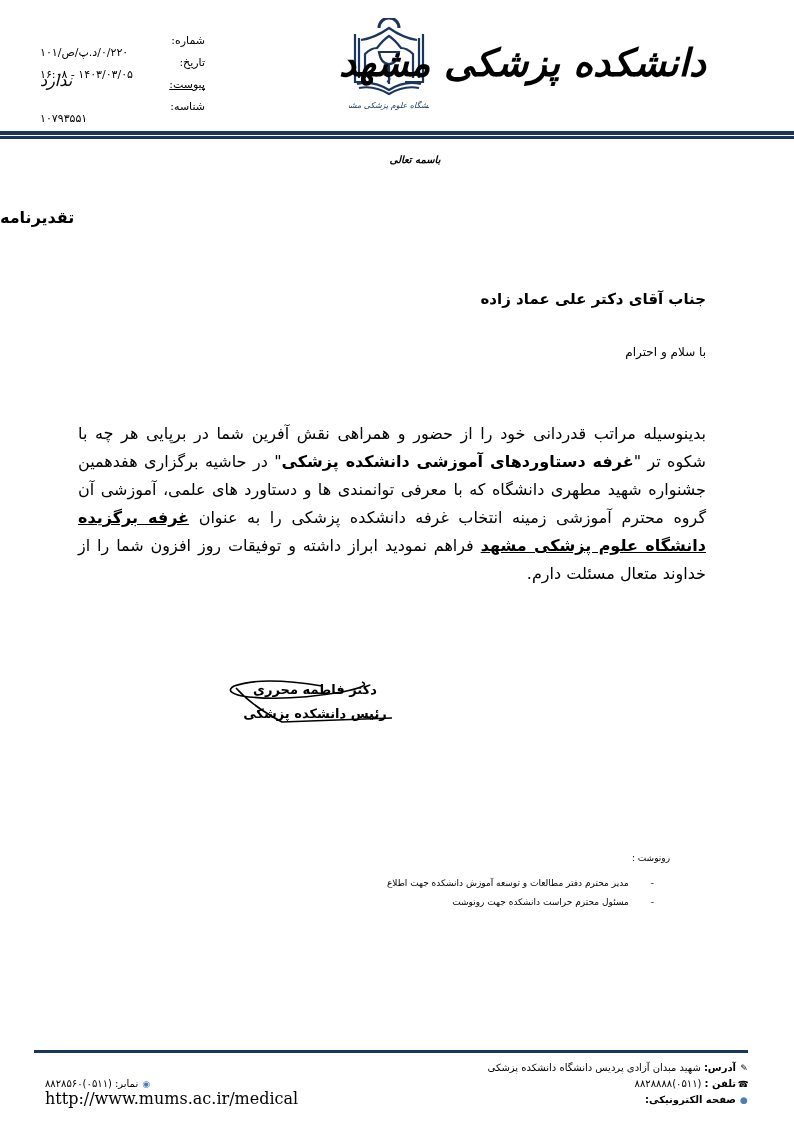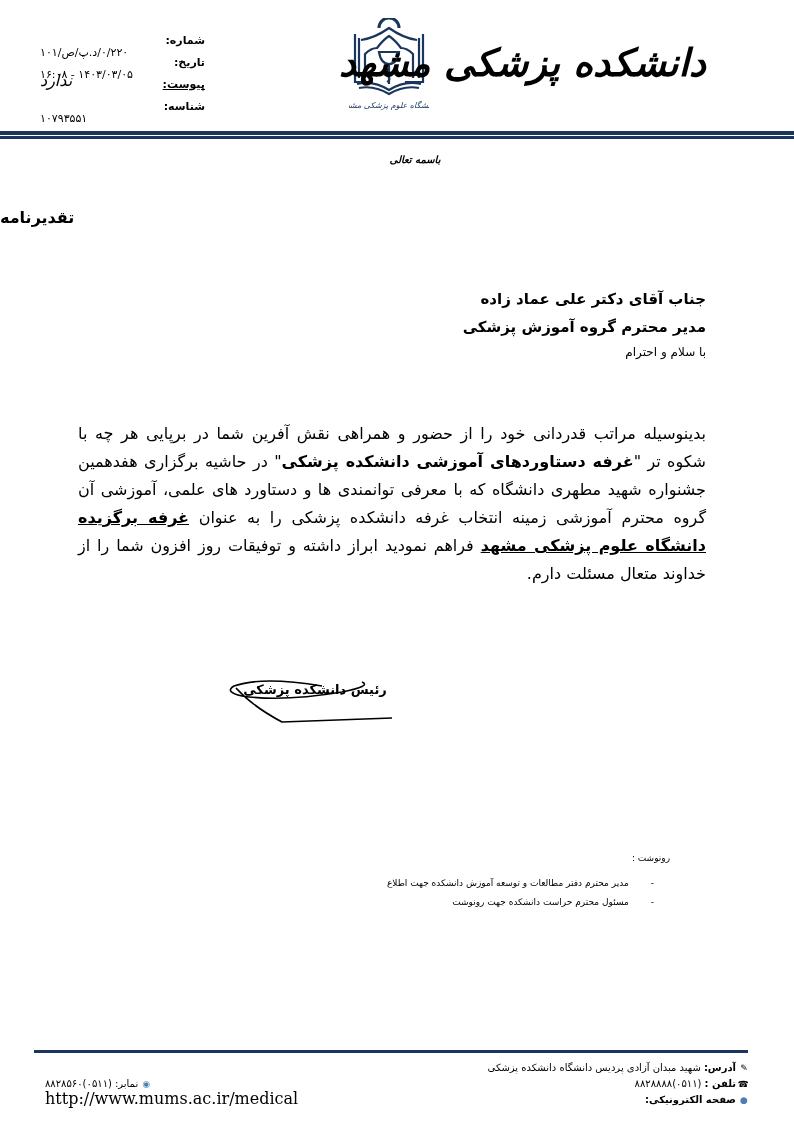--- a/index.html
+++ b/index.html
@@ -13,7 +13,7 @@
     
     .meta { left: 40px; top: 30px; width: 165px; font-size: 11px; line-height: 22px; }
     .meta-row { display: flex; justify-content: space-between; direction: rtl; height: 22px; }
-    .meta-row .lbl { font-weight: bold; margin-left: 20px; }
+    .meta-row .lbl { font-weight: normal; margin-left: 20px; }
     .meta-row .lbl.u { text-decoration: underline; }
     .meta-row .val { direction: rtl; margin-top: 12px; }
     .meta-row.small .val { font-size: 16px; margin-top: -4px; font-style: italic; }

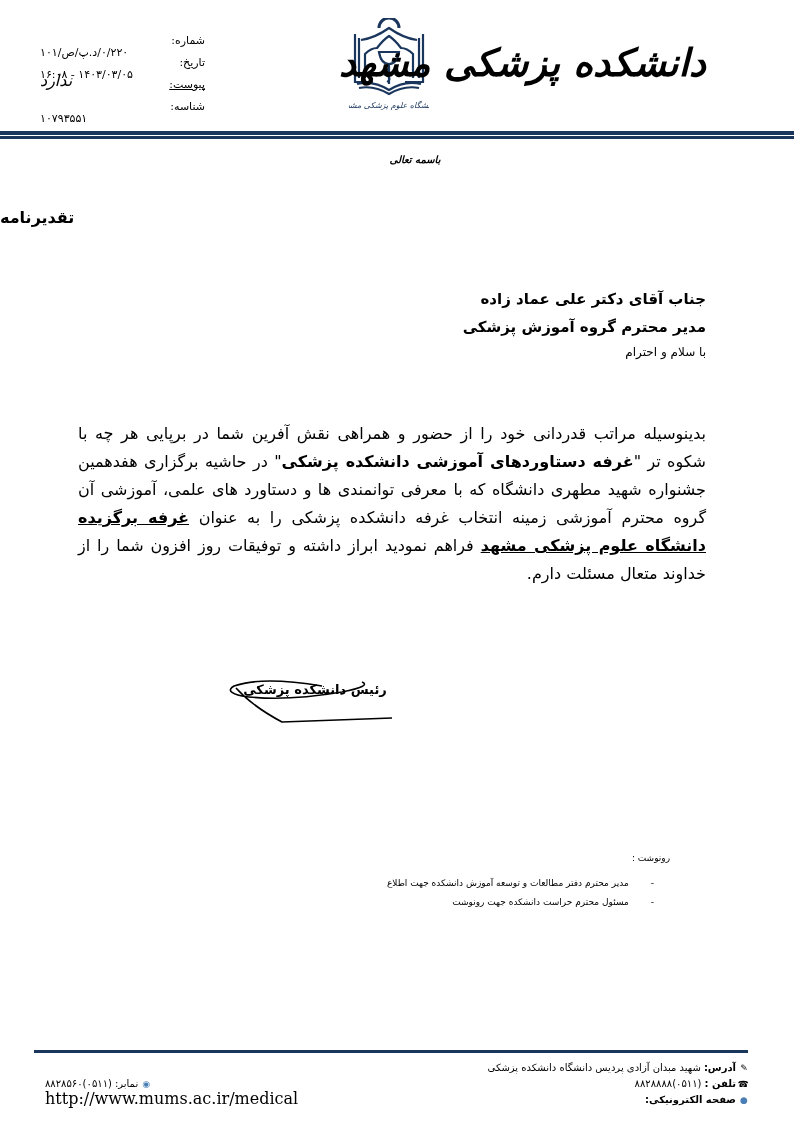--- a/index.html
+++ b/index.html
@@ -110,7 +110,6 @@
 
 <div class="abs addressee rtl">
   <div>جناب آقای دکتر  علی عماد زاده</div>
-  <div>مدیر محترم گروه آموزش پزشکی</div>
 </div>
 
 <div class="abs greeting rtl">با سلام و احترام</div>

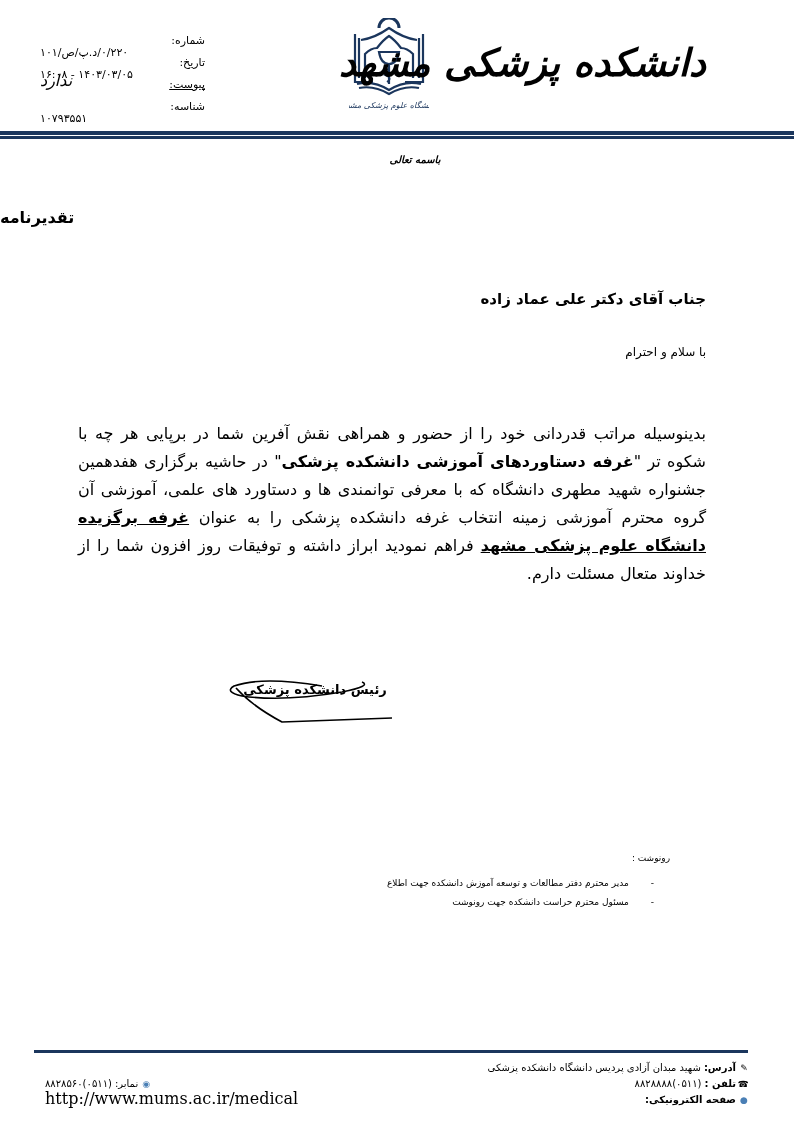--- a/index.html
+++ b/index.html
@@ -122,6 +122,7 @@
   <path d="M100 14 Q40 4 12 14 Q2 20 20 24 Q60 30 120 20 Q150 14 140 10 M14 16 Q30 34 60 50 L170 46" fill="none" stroke="#000" stroke-width="1.6"></path>
 </svg>
 <div class="abs signature rtl">
+  <div>دکتر فاطمه محرری</div>
   <div>رئیس دانشکده پزشکی</div>
 </div>
 

